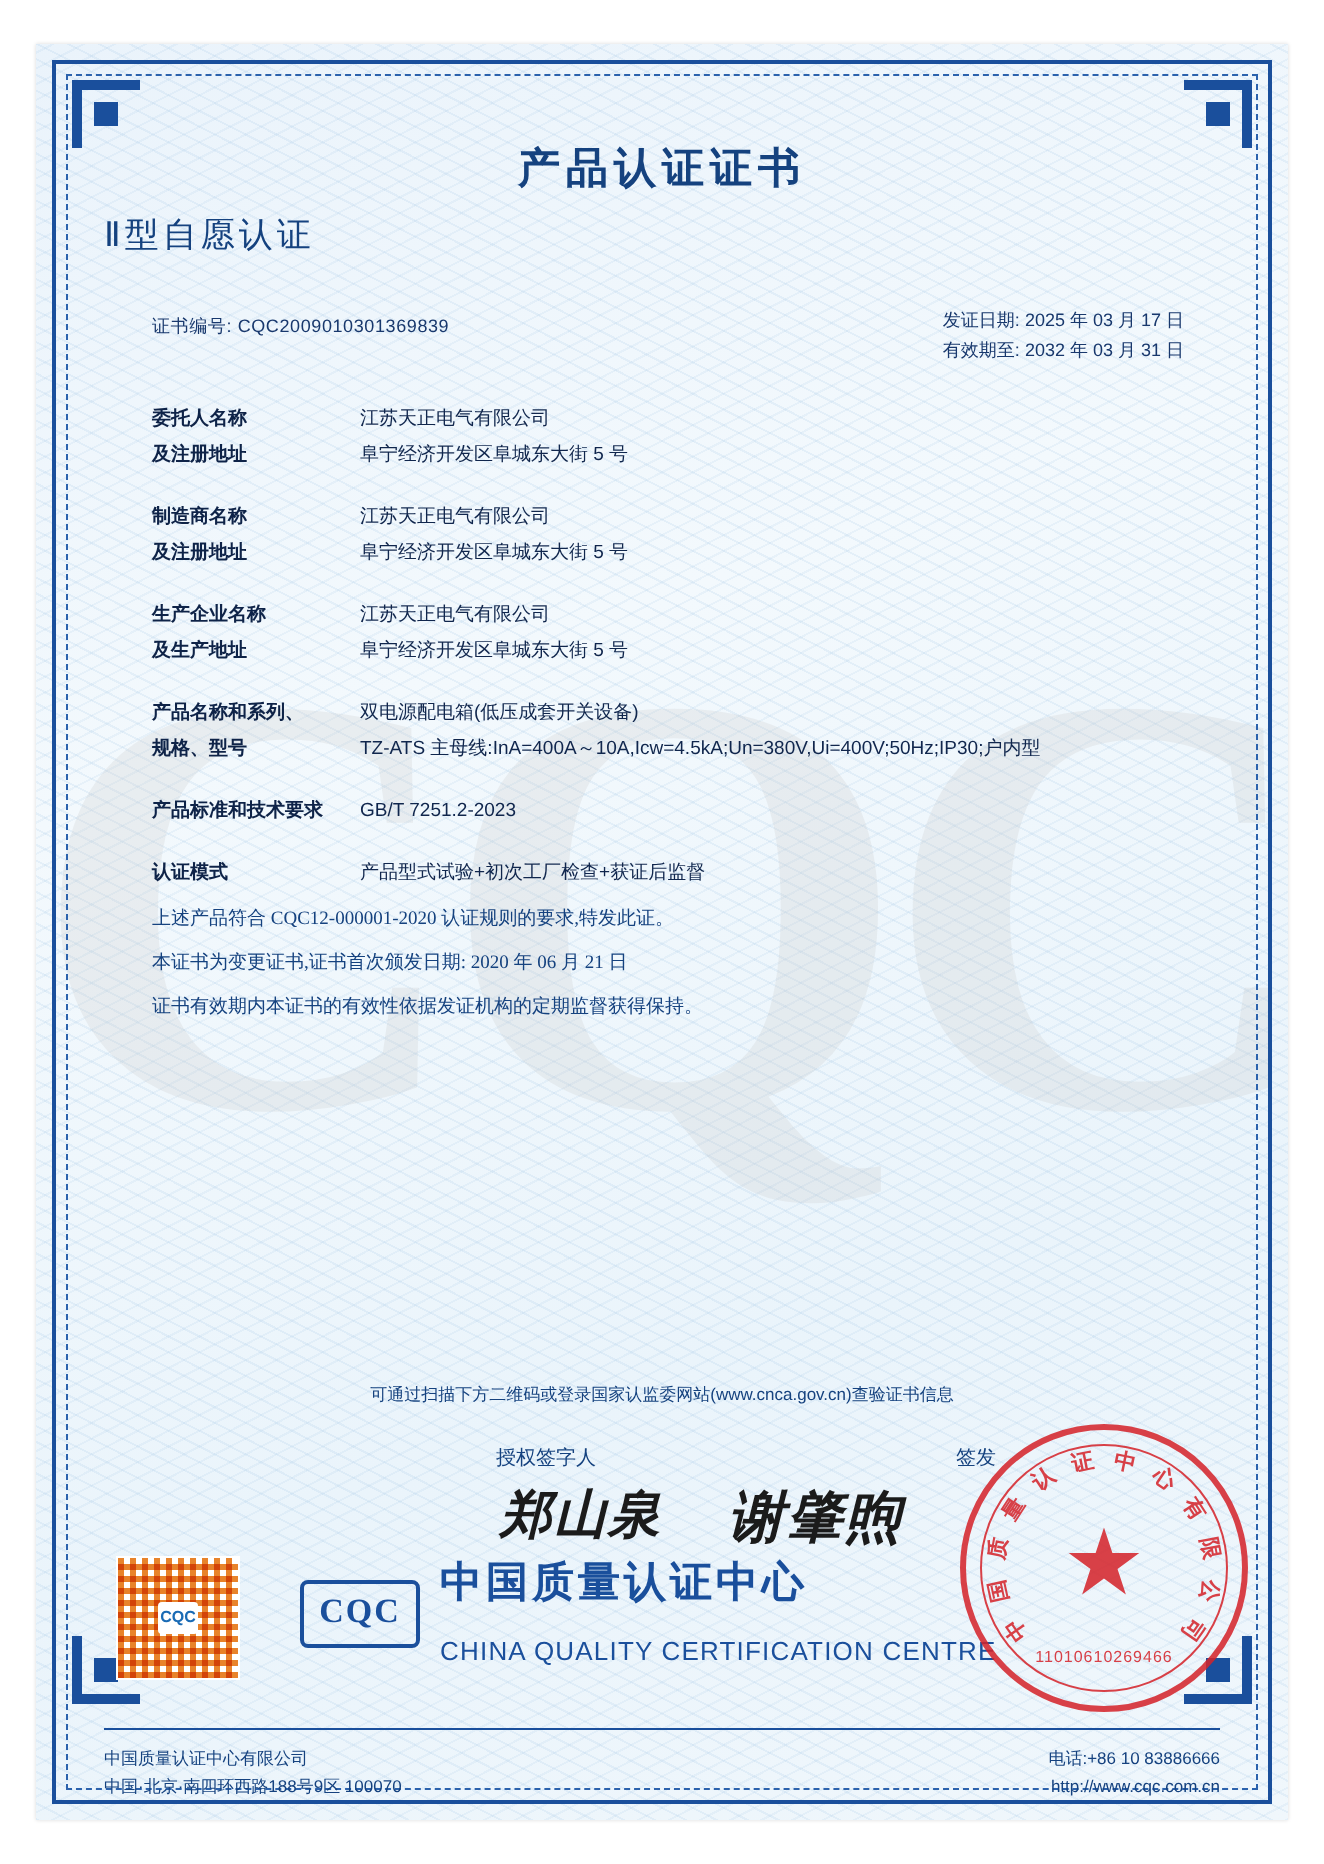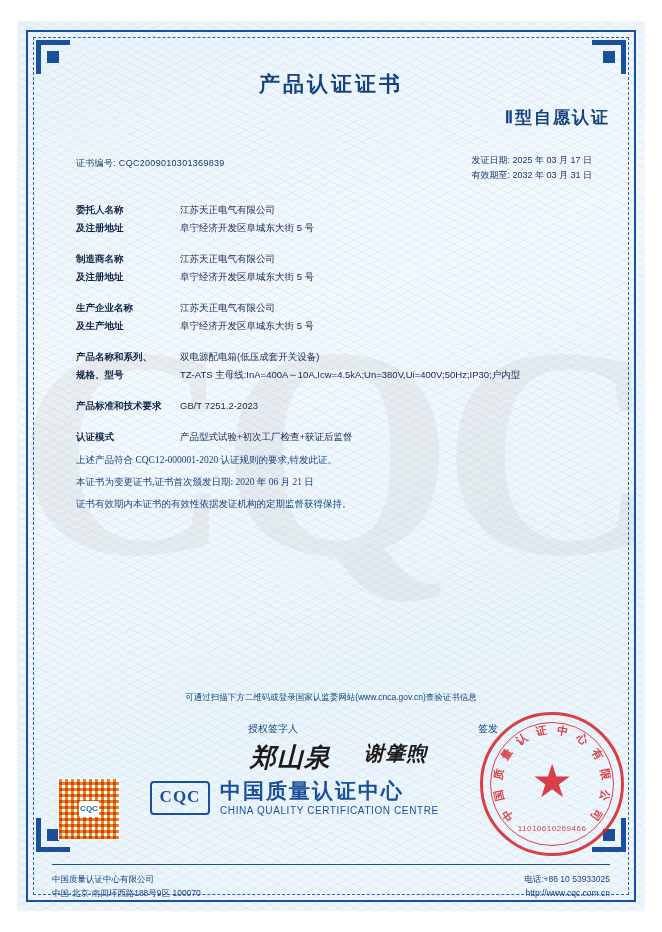--- a/index.html
+++ b/index.html
@@ -111,10 +111,10 @@
     margin-top: 14px;
   }
   .title-sub {
-    text-align: right;
+    text-align: left;
     font-family: "Liberation Serif", serif;
     font-size: 17px;
-    font-weight: bold;
+    font-weight: normal;
     color: #15427f;
     letter-spacing: 2px;
     margin-top: 8px;

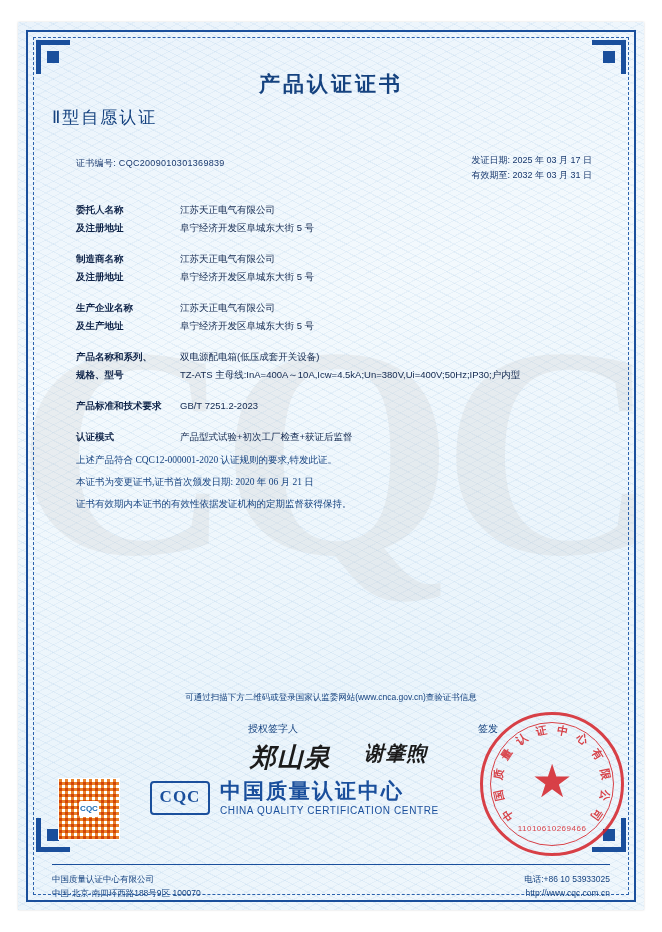--- a/index.html
+++ b/index.html
@@ -215,7 +215,7 @@
     letter-spacing: 1px;
   }
   .sig-hand-1 { left: 198px; }
-  .sig-hand-2 { left: 312px; font-size: 20px; }
+  .sig-hand-2 { left: 312px; font-size: 28px; }
 
   
   .qr {

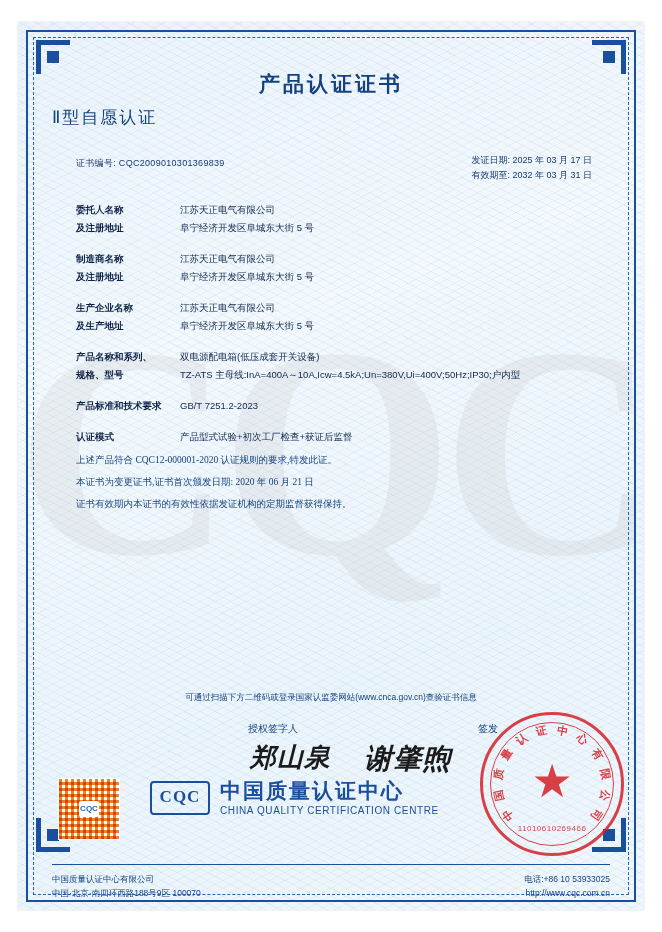--- a/index.html
+++ b/index.html
@@ -279,10 +279,10 @@
     line-height: 1.1;
   }
   .cqc-en {
-    font-size: 10px;
+    font-size: 13px;
     color: #1a4f9c;
     letter-spacing: 0.6px;
-    margin-top: 2px;
+    margin-top: 15px;
   }
 
   

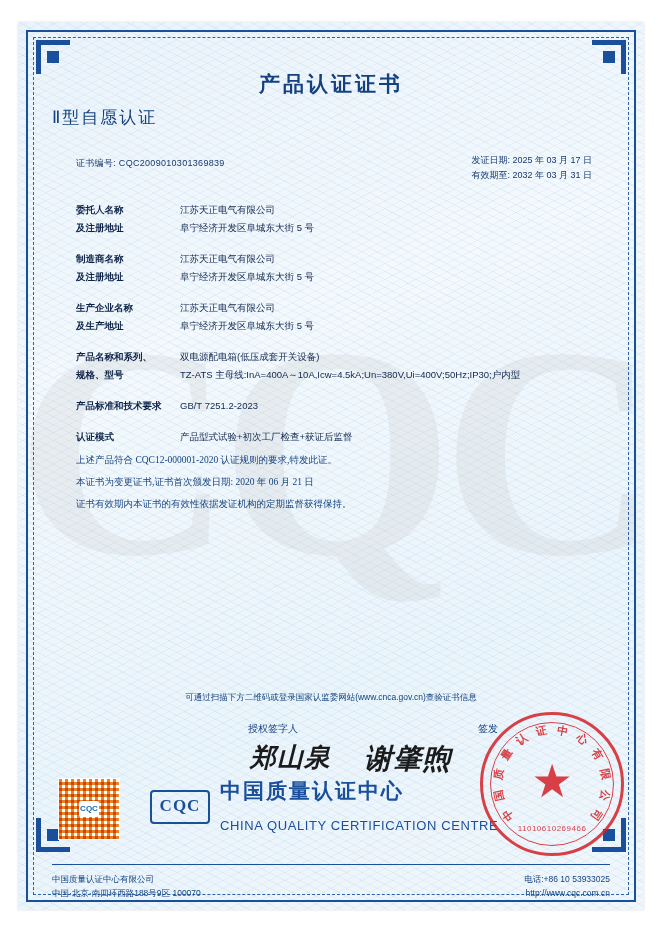--- a/index.html
+++ b/index.html
@@ -520,7 +520,7 @@
       <div>中国·北京·南四环西路188号9区 100070</div>
     </div>
     <div class="footer-right">
-      <div>电话:+86 10 53933025</div>
+      <div>电话:+86 10 83886666</div>
       <div>http://www.cqc.com.cn</div>
     </div>
   </div>

